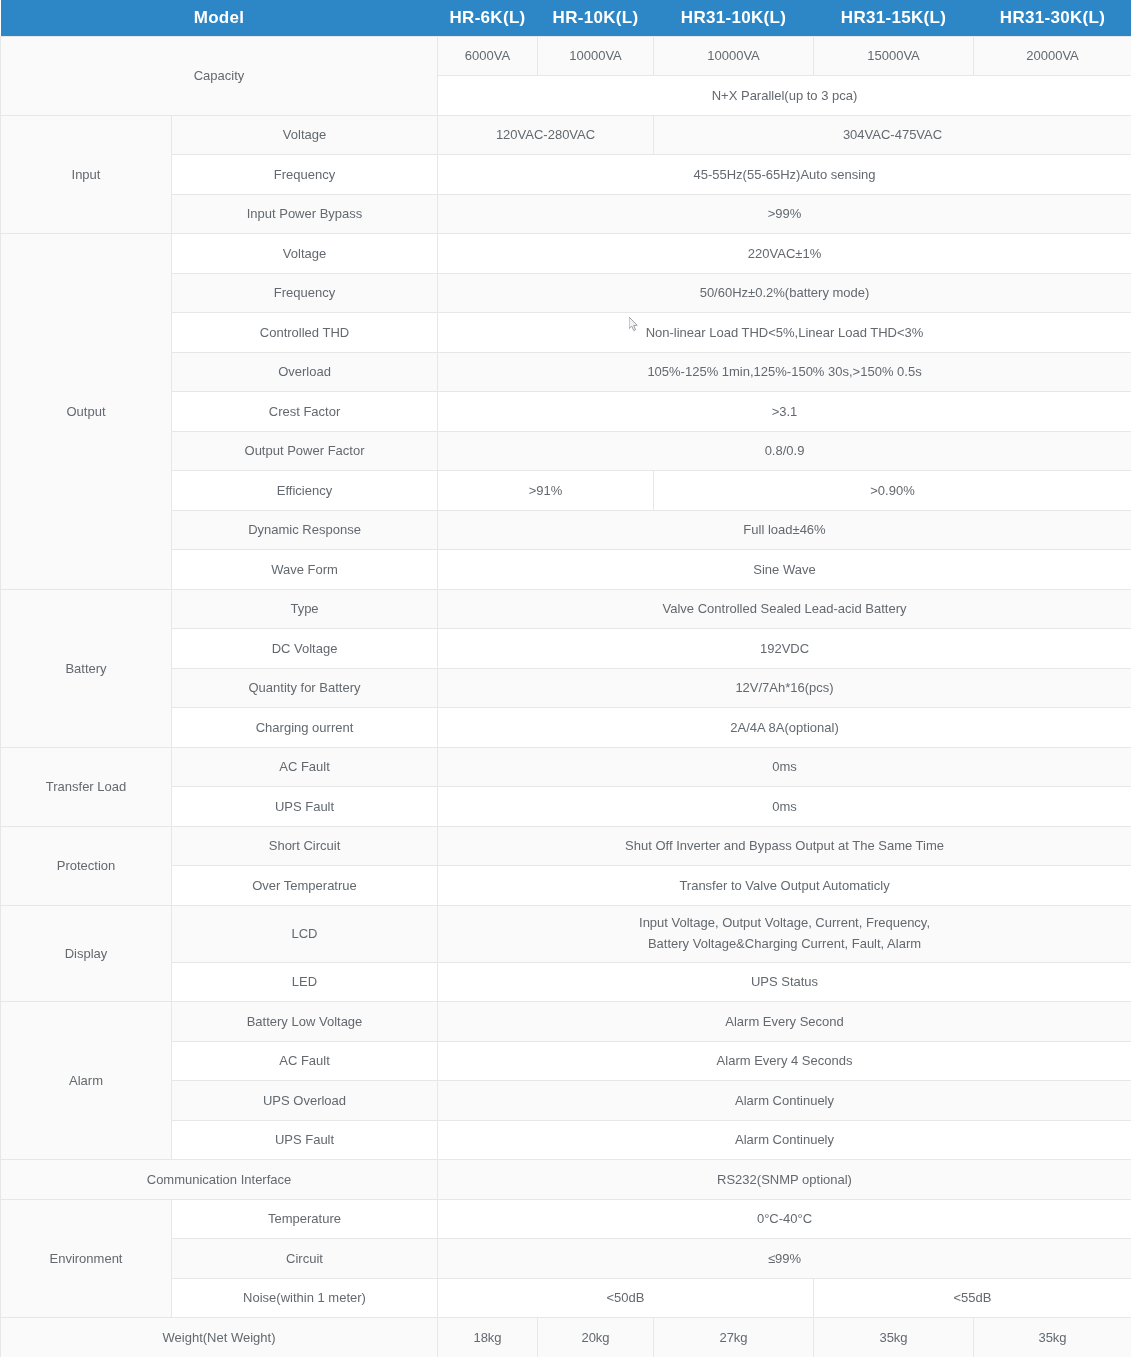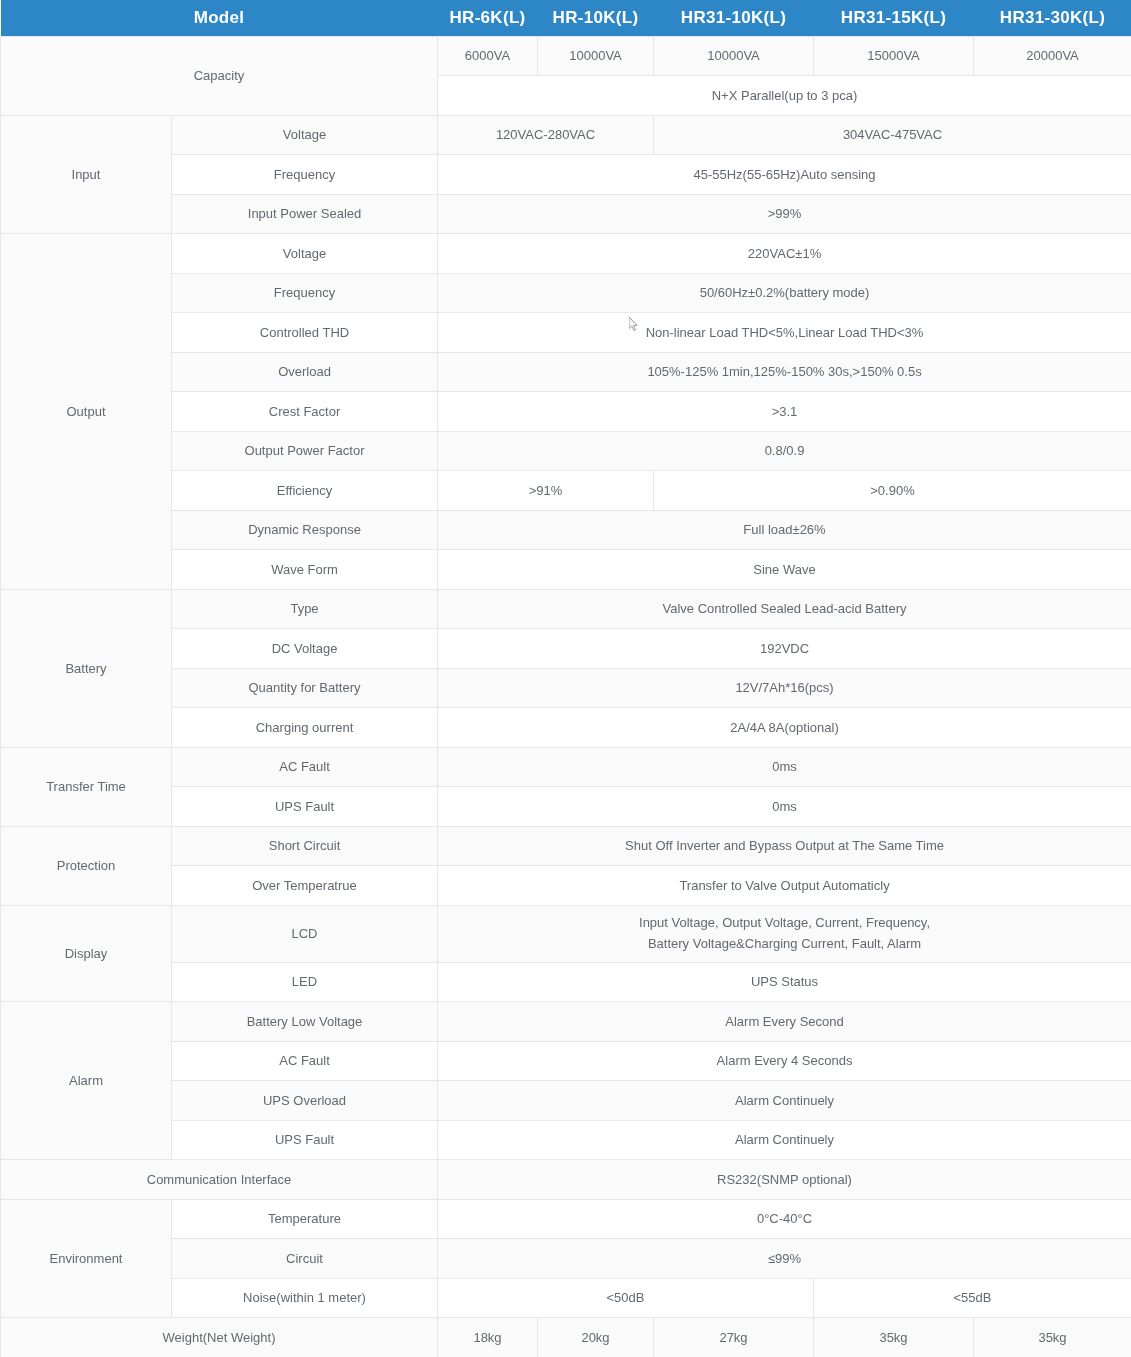--- a/index.html
+++ b/index.html
@@ -87,7 +87,7 @@
         <td colspan="5">45-55Hz(55-65Hz)Auto sensing</td>
       </tr>
       <tr>
-        <td>Input Power Sealed</td>
+        <td>Input Power Bypass</td>
         <td colspan="5">&gt;99%</td>
       </tr>
 

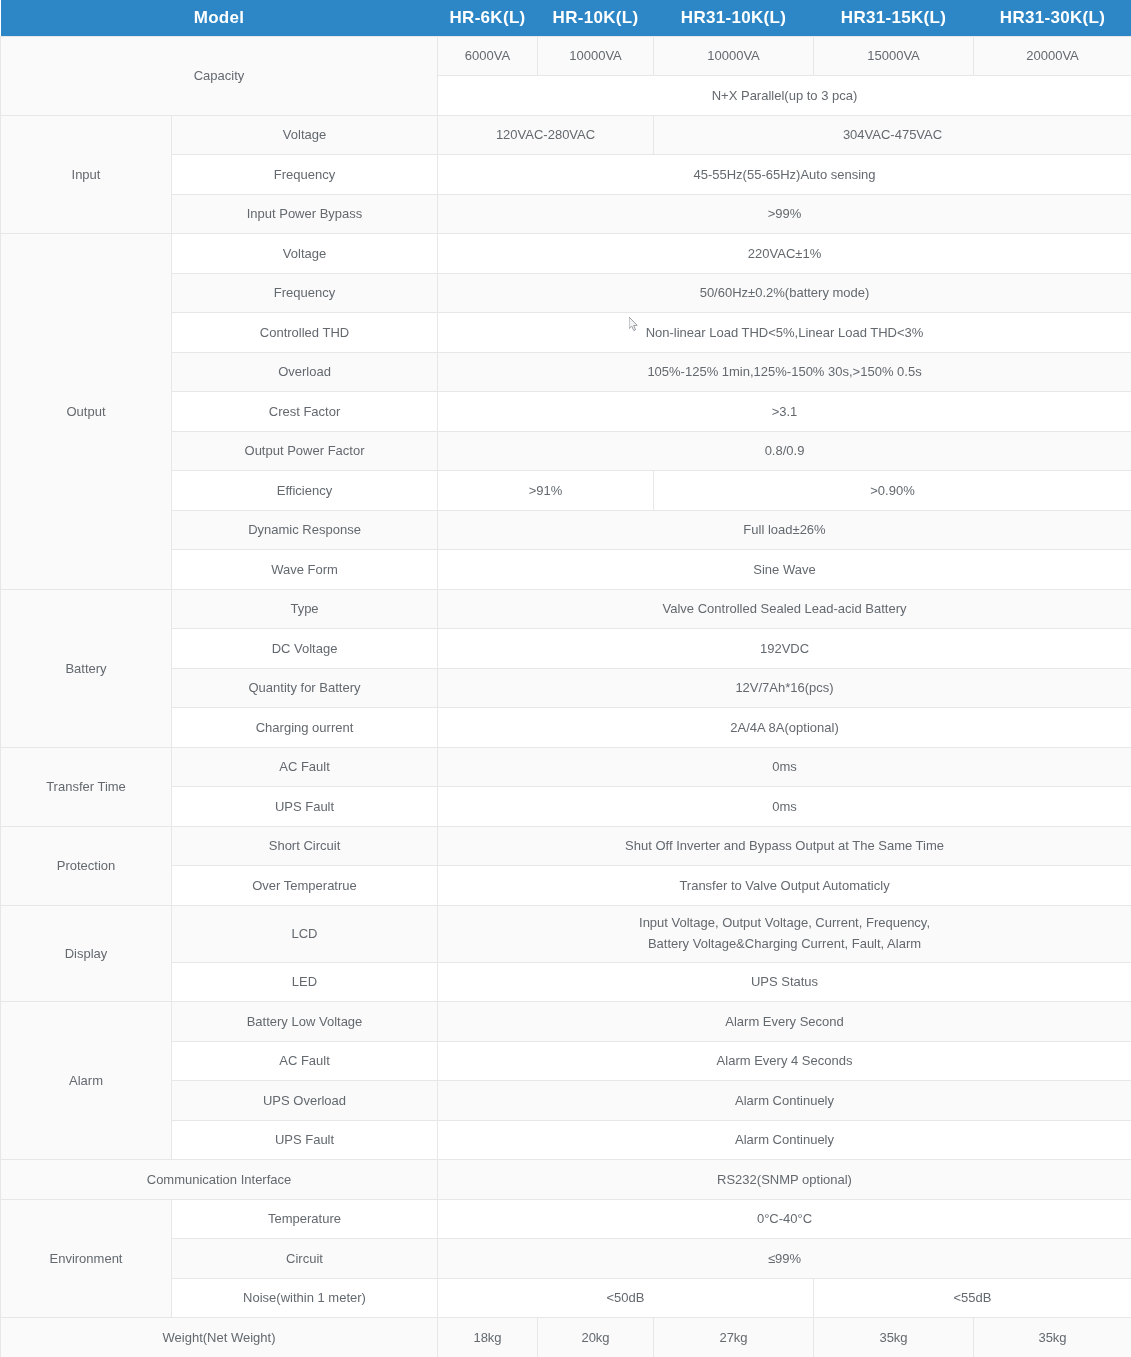--- a/index.html
+++ b/index.html
@@ -123,7 +123,7 @@
       </tr>
       <tr>
         <td>Dynamic Response</td>
-        <td colspan="5">Full load±26%</td>
+        <td colspan="5">Full load±46%</td>
       </tr>
       <tr>
         <td>Wave Form</td>

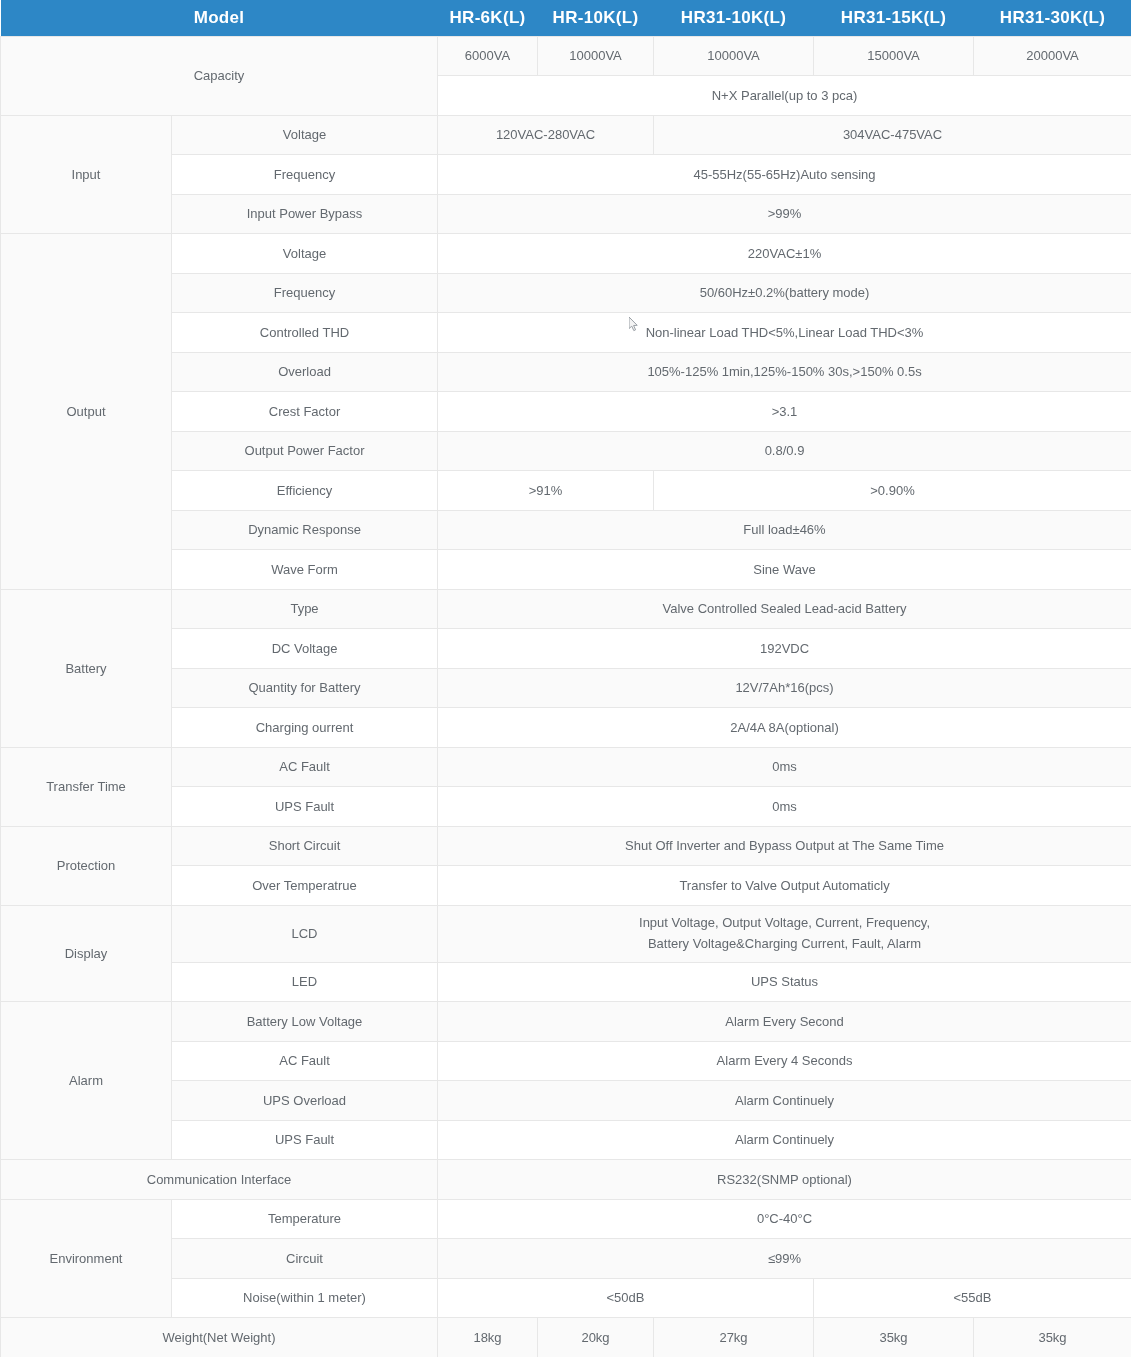--- a/index.html
+++ b/index.html
@@ -149,7 +149,7 @@
       </tr>
 
       <tr>
-        <td class="sec" rowspan="2">Transfer Time</td>
+        <td class="sec" rowspan="2">Transfer Load</td>
         <td>AC Fault</td>
         <td colspan="5">0ms</td>
       </tr>

